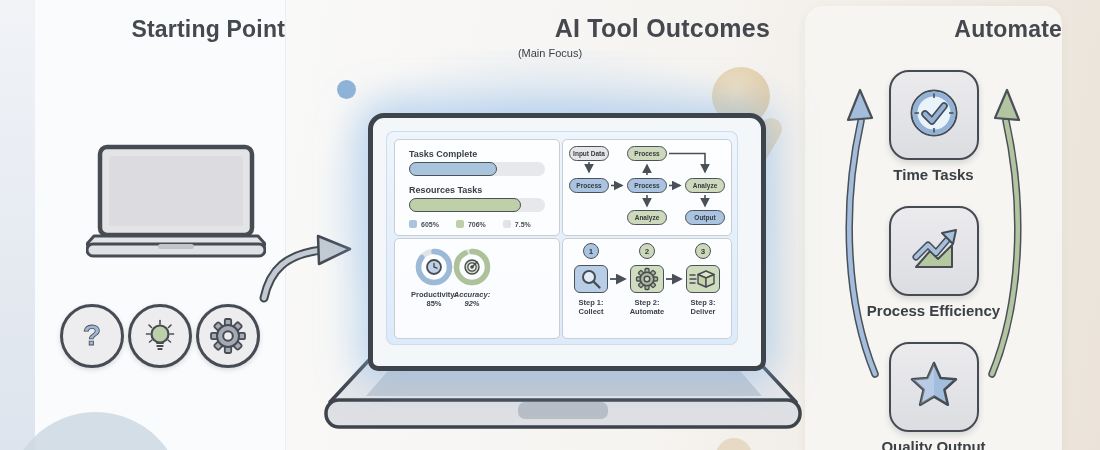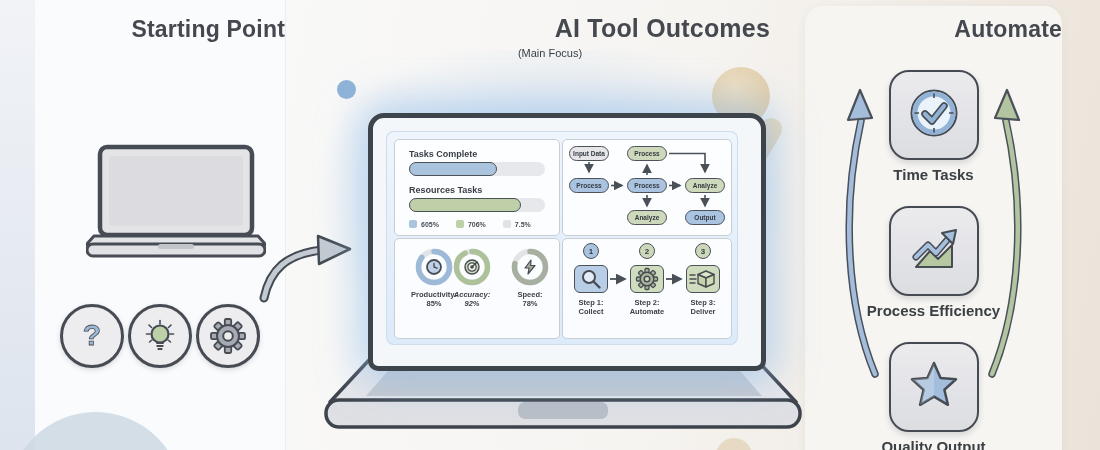--- a/index.html
+++ b/index.html
@@ -228,18 +228,6 @@
      </div>
      <div class="glabel">Accuracy:<br>92%</div>
         </div>
-        <div class="gcol" style="left: 112px;">
-          <div class="gwrap">
-       <svg width="40" height="40">
-         <circle cx="20" cy="20" r="15.5" fill="none" stroke="#e2e3e7" stroke-width="5.5"></circle>
-         <circle cx="20" cy="20" r="15.5" fill="none" stroke="#a7b0a0" stroke-width="5.5" stroke-linecap="round" stroke-dasharray="76.0 97.4" transform="rotate(-90 20 20)"></circle>
-       </svg>
-       <span class="gicon"><svg width="16" height="16">
-                <polygon points="9,1 3,9 7,9 6,15 13,6.5 8.6,6.5" fill="#a3ad97" stroke="#474c54" stroke-width="1.2" stroke-linejoin="round"></polygon>
-              </svg></span>
-     </div>
-     <div class="glabel">Speed:<br>78%</div>
-        </div>
       </div>
 
     <div class="quad q4" id="steps">

